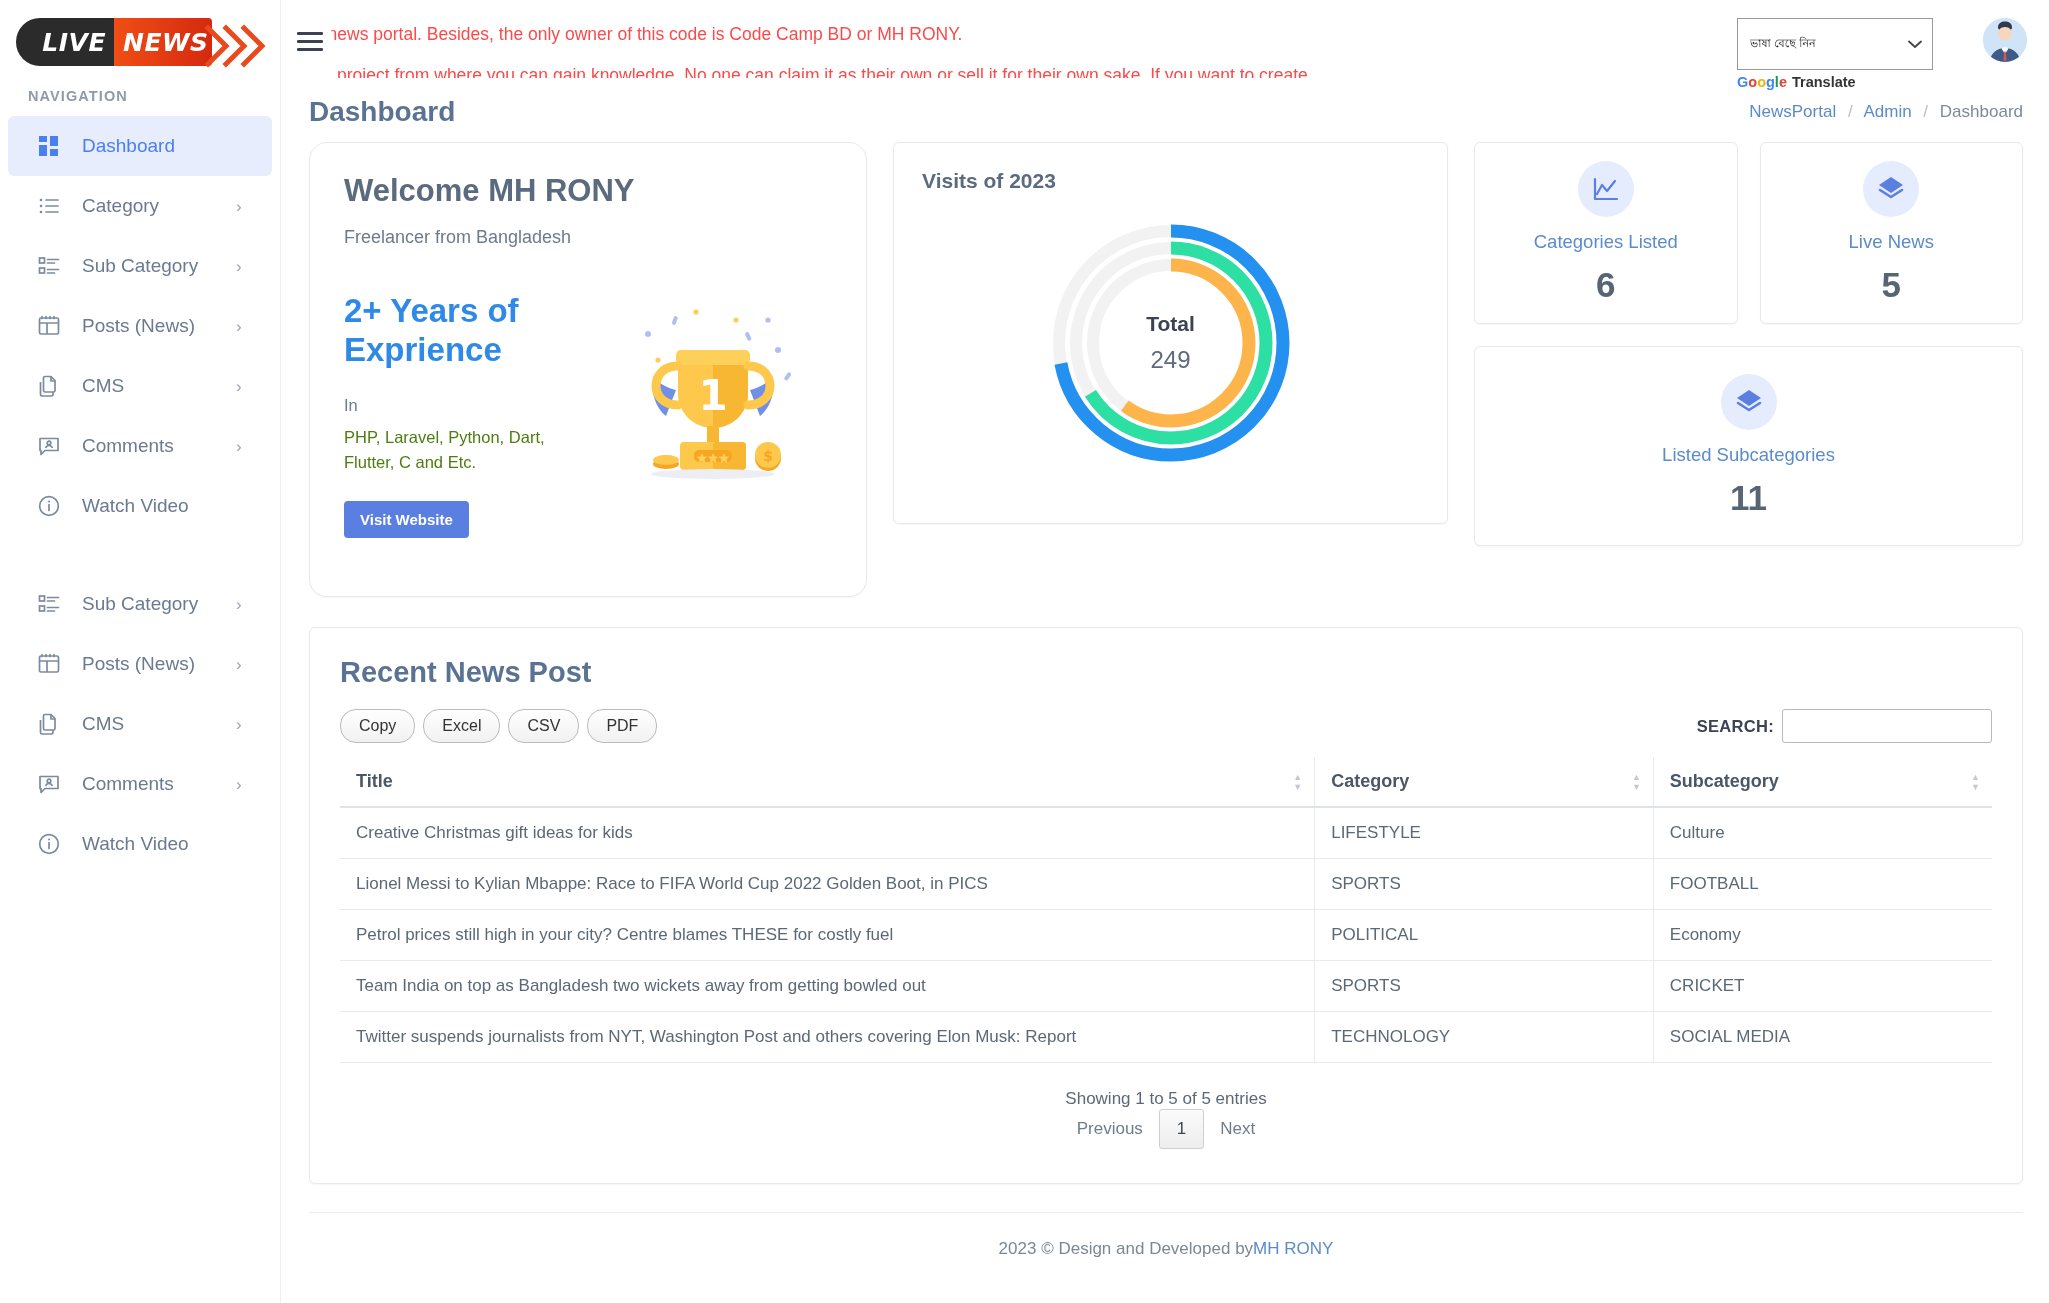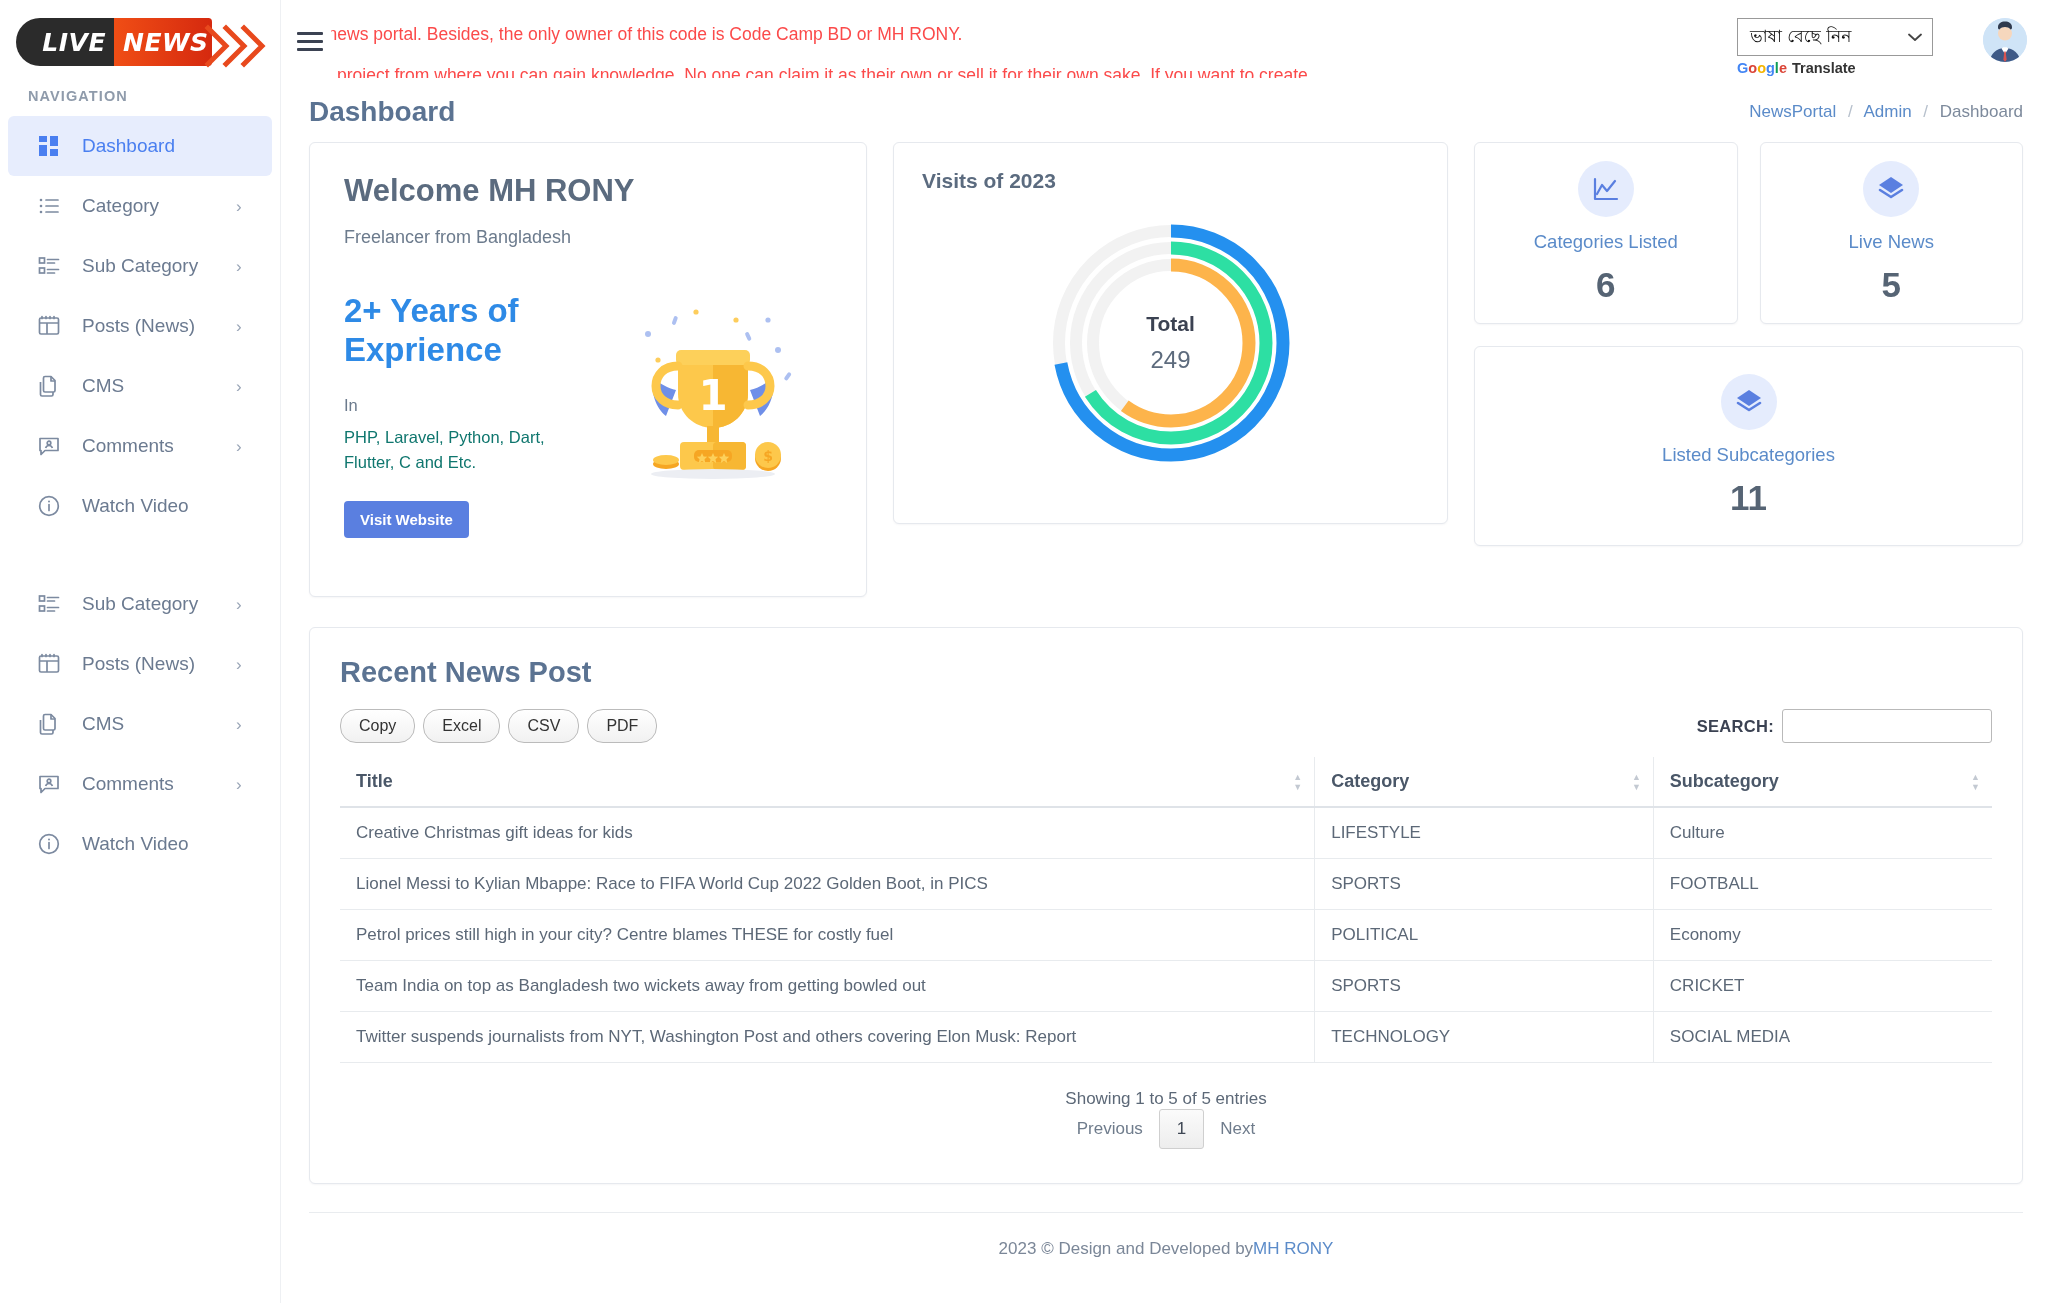--- a/index.html
+++ b/index.html
@@ -66,9 +66,9 @@
   .topright { flex: 0 0 auto; display: flex; align-items: flex-start; gap: 50px; padding-top: 18px; }
   .translate-box { display: flex; flex-direction: column; }
   .gt-select {
-    width: 196px; height: 38px; border: 1px solid #999; background: #fff;
+    width: 196px; height: 52px; border: 1px solid #999; background: #fff;
     display: flex; align-items: center; justify-content: space-between;
-    padding: 0 10px 0 12px; font-size: 17px; color: #111; cursor: pointer;
+    padding: 0 10px 0 12px; font-size: 11px; color: #111; cursor: pointer;
     font-family: "DejaVu Sans", sans-serif;
   }
   .gt-select .chev { font-size: 13px; color: #444; }

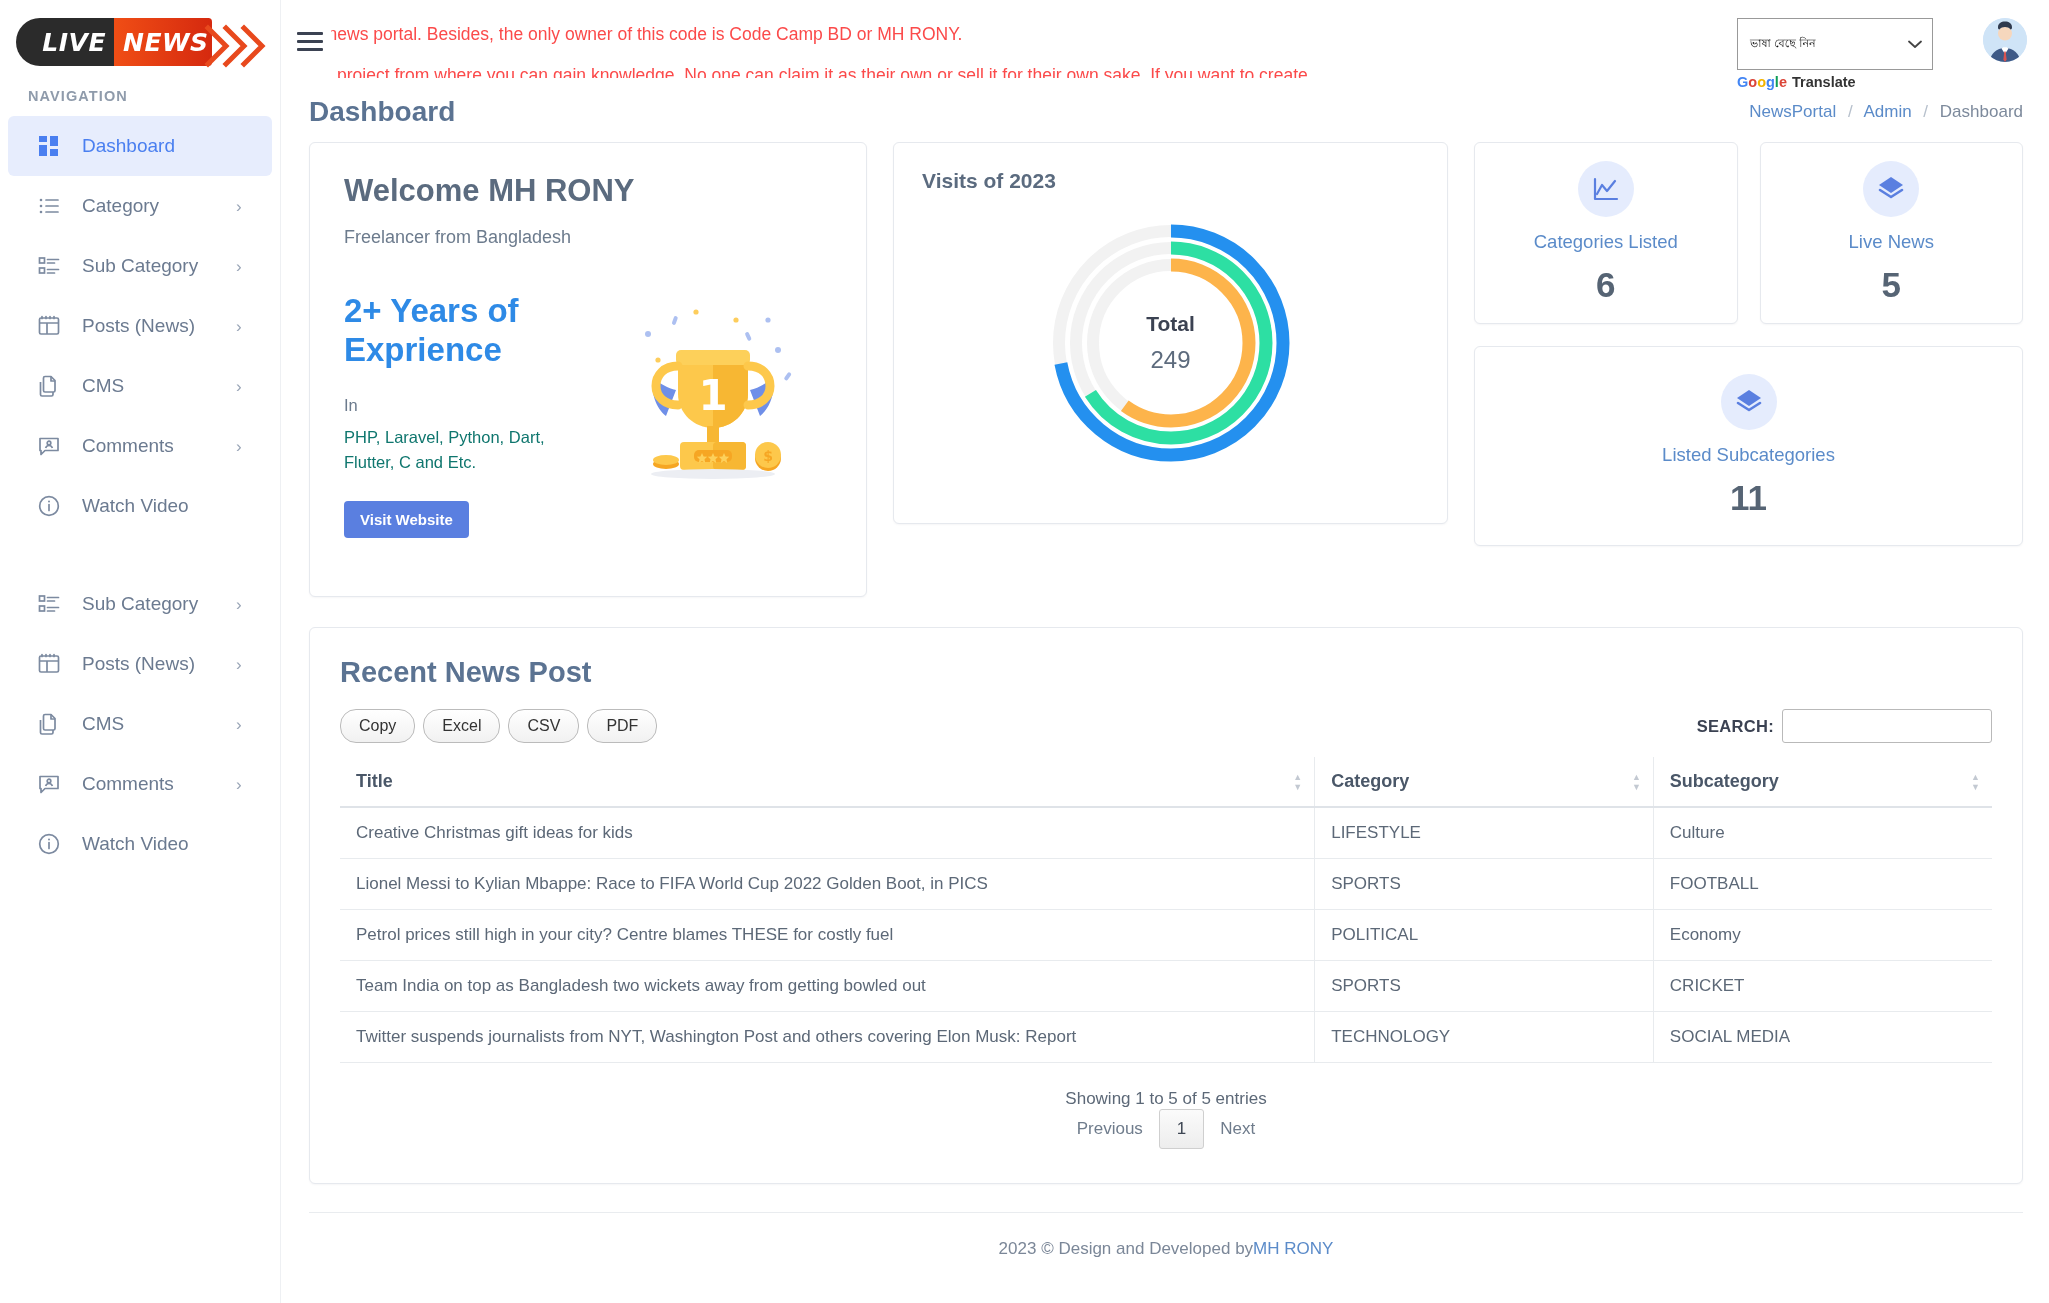--- a/index.html
+++ b/index.html
@@ -98,7 +98,7 @@
   }
 
   
-  .welcome-card { width: 558px; flex: 0 0 558px; height: 455px; padding: 30px 34px; position: relative; }
+  .welcome-card { width: 558px; flex: 0 0 558px; height: 455px; padding: 30px 34px; position: relative; border-radius: 18px; }
   .welcome-title { font-size: 31px; font-weight: 700; color: #5b6b7f; }
   .welcome-sub { font-size: 18px; color: #6c7b8d; margin-top: 18px; }
   .welcome-body { display: flex; margin-top: 44px; }

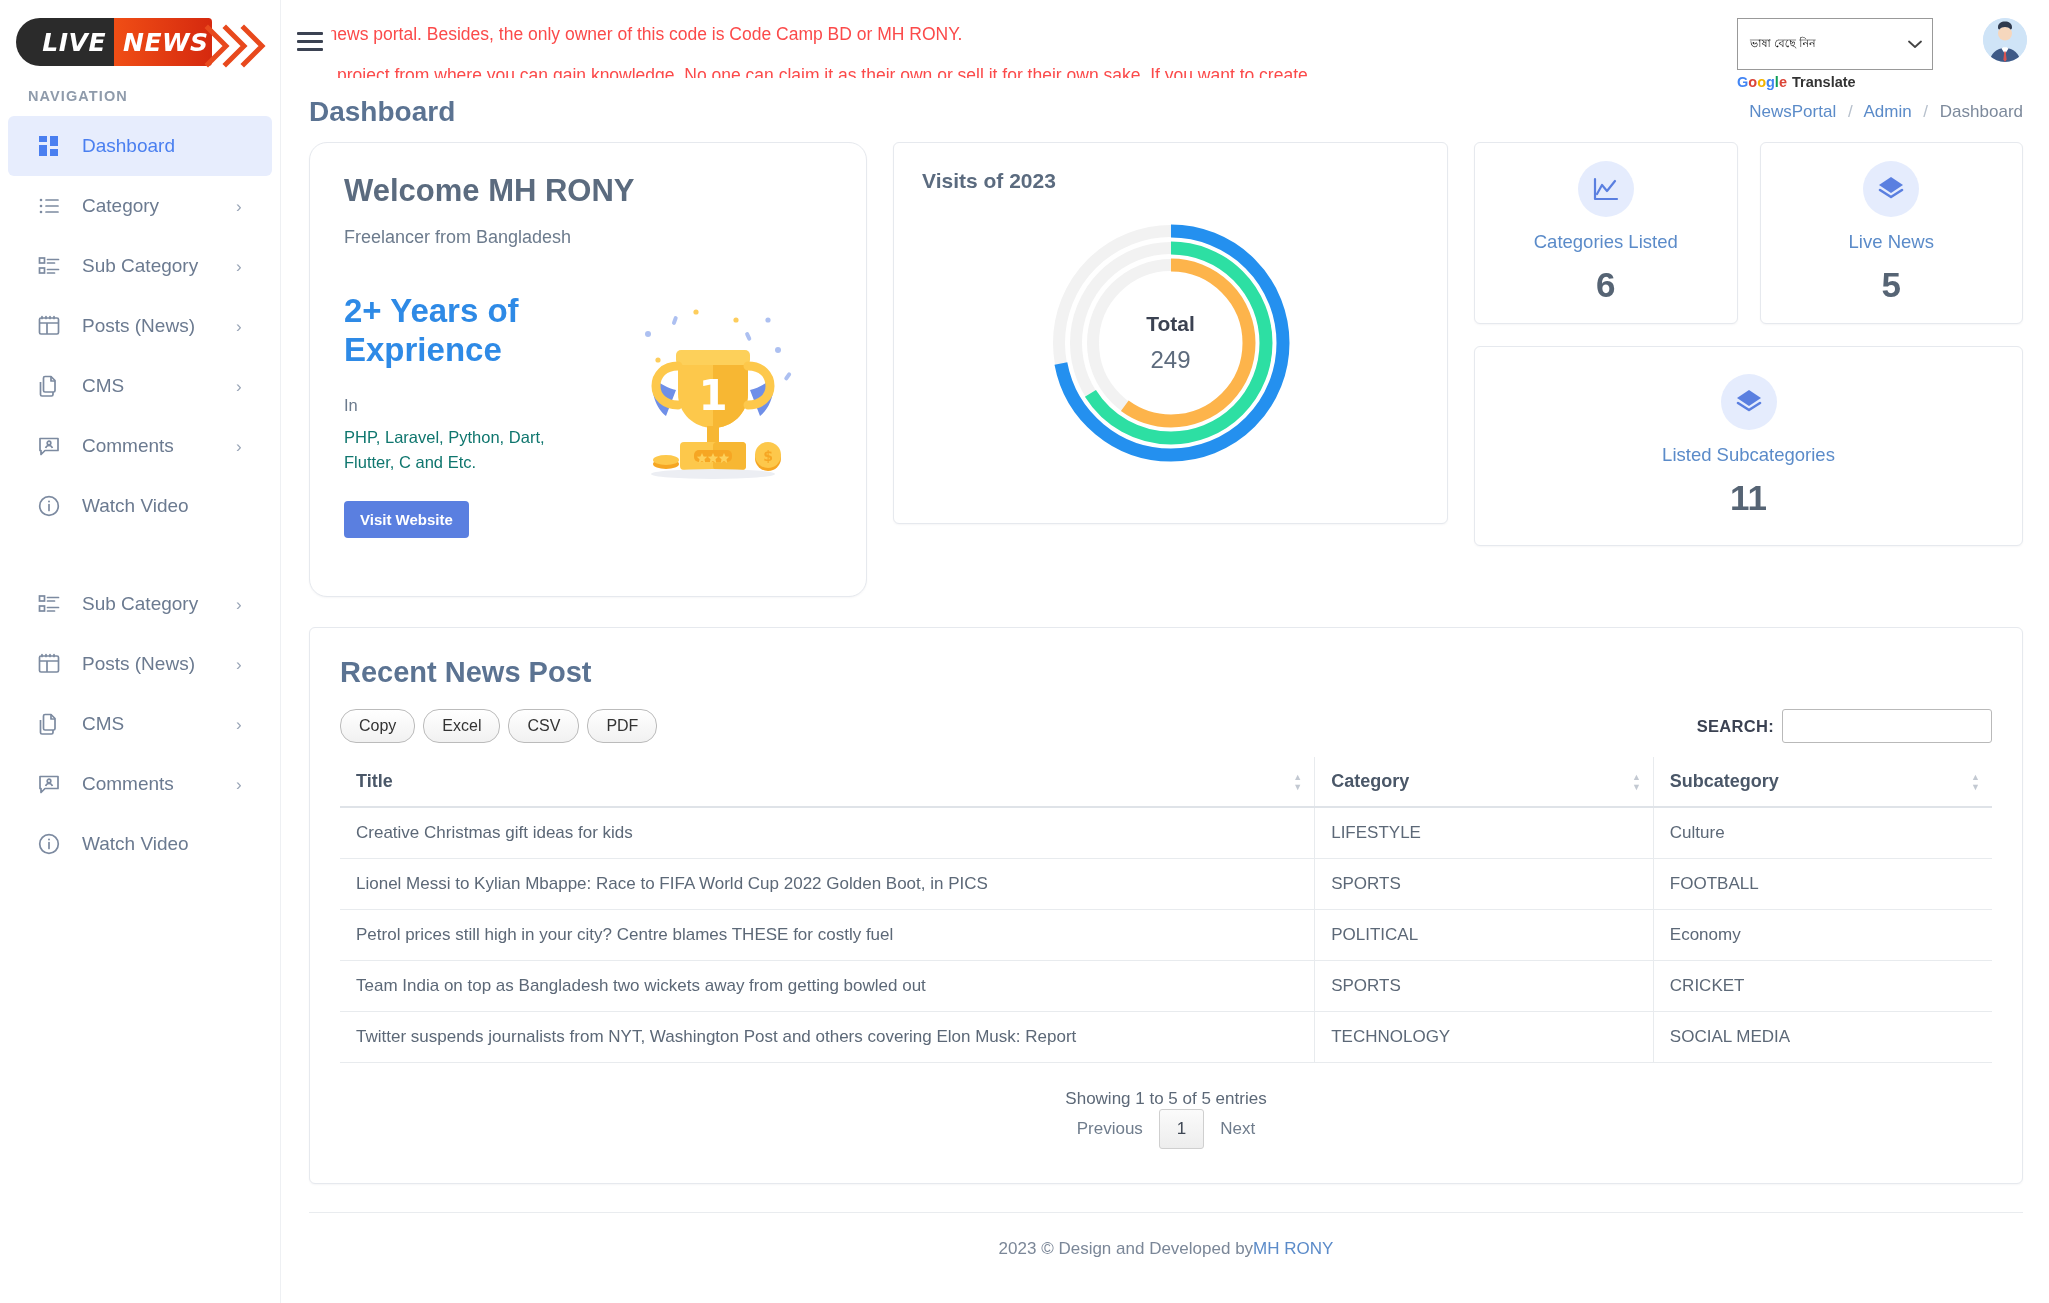--- a/index.html
+++ b/index.html
@@ -105,7 +105,7 @@
   .wb-left { width: 250px; flex: 0 0 250px; }
   .years { font-size: 33px; font-weight: 700; color: #2e8ae6; line-height: 1.18; }
   .in-label { font-size: 16.5px; color: #6c7b8d; margin-top: 26px; }
-  .stack-list { font-size: 16.5px; color: #0f766e; margin-top: 10px; line-height: 1.52; }
+  .stack-list { font-size: 16.5px; color: #4d7c0f; margin-top: 10px; line-height: 1.52; }
   .visit-btn {
     display: inline-block; margin-top: 26px; background: #5a7fe0; color: #fff;
     font-size: 15px; font-weight: 700; padding: 10px 16px; border-radius: 4px;

